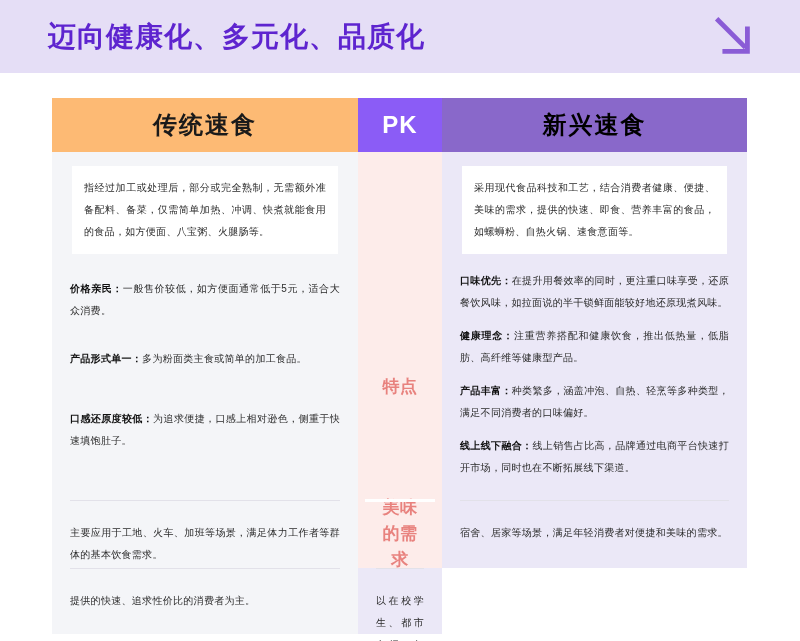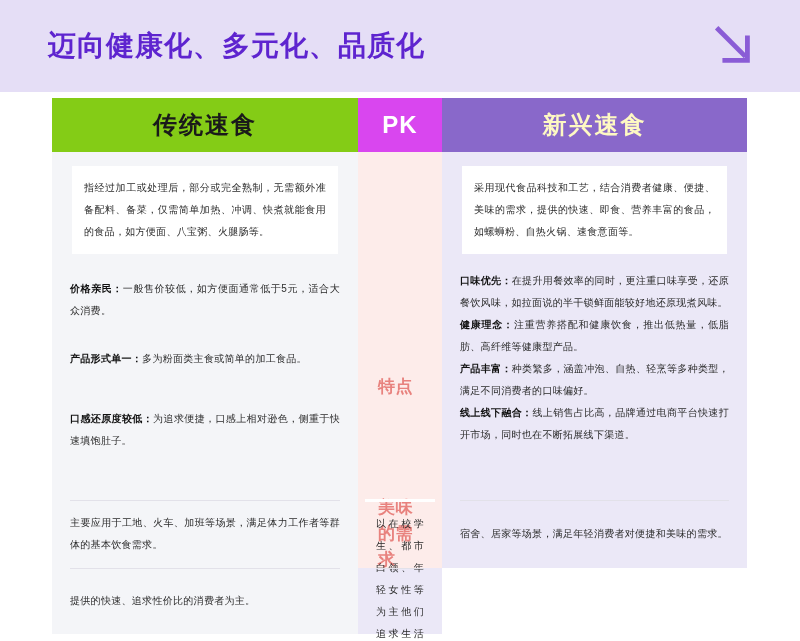--- a/index.html
+++ b/index.html
@@ -10,7 +10,7 @@
   }
   
   .banner{
-    position:absolute;top:0;left:0;width:800px;height:92px;background:#e5def6;
+    position:absolute;top:0;left:0;width:800px;height:73px;background:#e5def6;
     display:flex;align-items:center;justify-content:space-between;
     padding:0 42px 0 48px;box-sizing:border-box;
   }

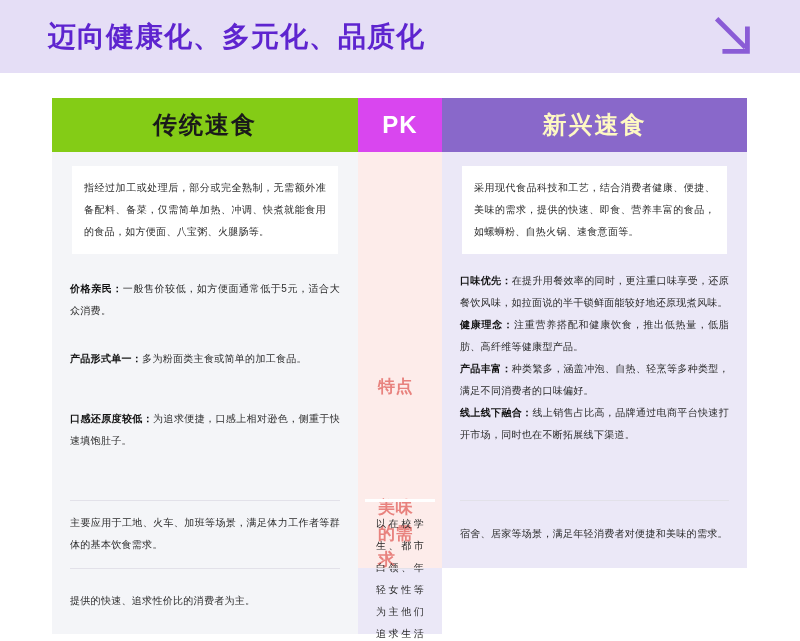--- a/index.html
+++ b/index.html
@@ -27,7 +27,7 @@
   .bg-mid{background:#fdecea;}
   .bg-right{background:#ebe8f7;}
   .hdr{display:flex;align-items:center;justify-content:center;font-weight:bold;font-size:24px;letter-spacing:2px;}
-  .hdr-left{background:#84cc16;color:#1a1a1a;}
+  .hdr-left{background:#fdba74;color:#1a1a1a;}
   .hdr-mid{background:#d946ef;color:#ffffff;letter-spacing:1px;}
   .hdr-right{background:#8968ca;color:#fef9c3;}
   

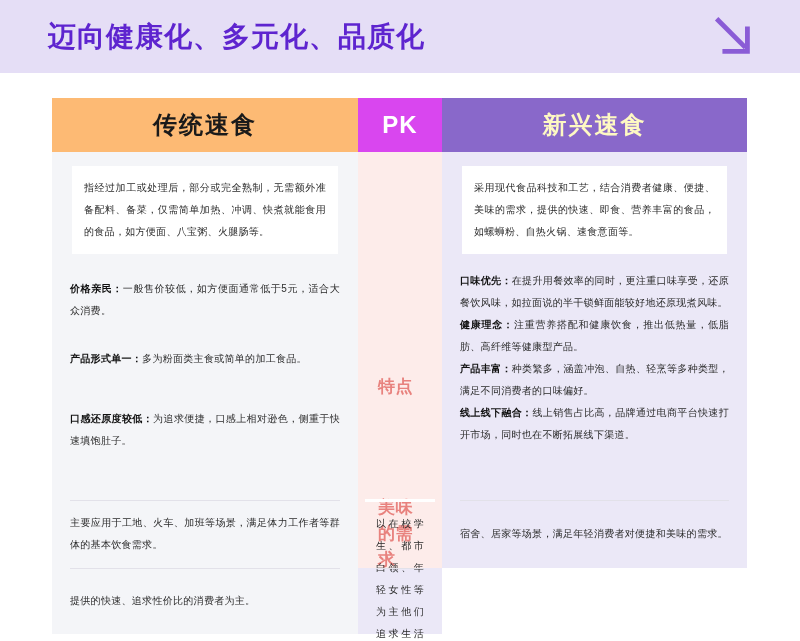--- a/index.html
+++ b/index.html
@@ -28,7 +28,7 @@
   .bg-right{background:#ebe8f7;}
   .hdr{display:flex;align-items:center;justify-content:center;font-weight:bold;font-size:24px;letter-spacing:2px;}
   .hdr-left{background:#fdba74;color:#1a1a1a;}
-  .hdr-mid{background:#d946ef;color:#ffffff;letter-spacing:1px;}
+  .hdr-mid{background:#8b5cf6;color:#ffffff;letter-spacing:1px;}
   .hdr-right{background:#8968ca;color:#fef9c3;}
   
   .d-side::before{content:"";position:absolute;top:0;left:18px;right:18px;height:1px;background:#e2e1e9;}

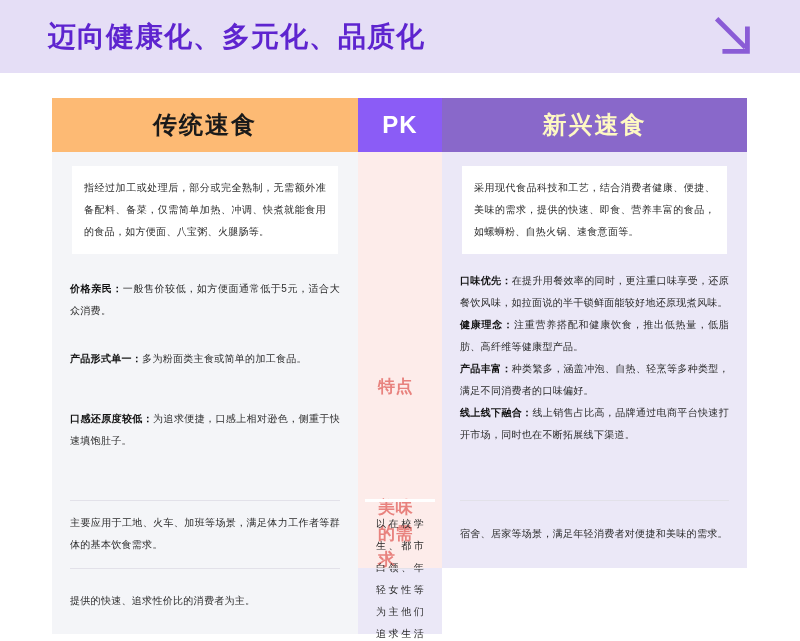--- a/index.html
+++ b/index.html
@@ -29,7 +29,7 @@
   .hdr{display:flex;align-items:center;justify-content:center;font-weight:bold;font-size:24px;letter-spacing:2px;}
   .hdr-left{background:#fdba74;color:#1a1a1a;}
   .hdr-mid{background:#8b5cf6;color:#ffffff;letter-spacing:1px;}
-  .hdr-right{background:#8968ca;color:#fef9c3;}
+  .hdr-right{background:#8968ca;color:#000000;}
   
   .d-side::before{content:"";position:absolute;top:0;left:18px;right:18px;height:1px;background:#e2e1e9;}
   .d-mid::before{content:"";position:absolute;top:-1px;left:7px;right:7px;height:3px;background:#ffffff;}

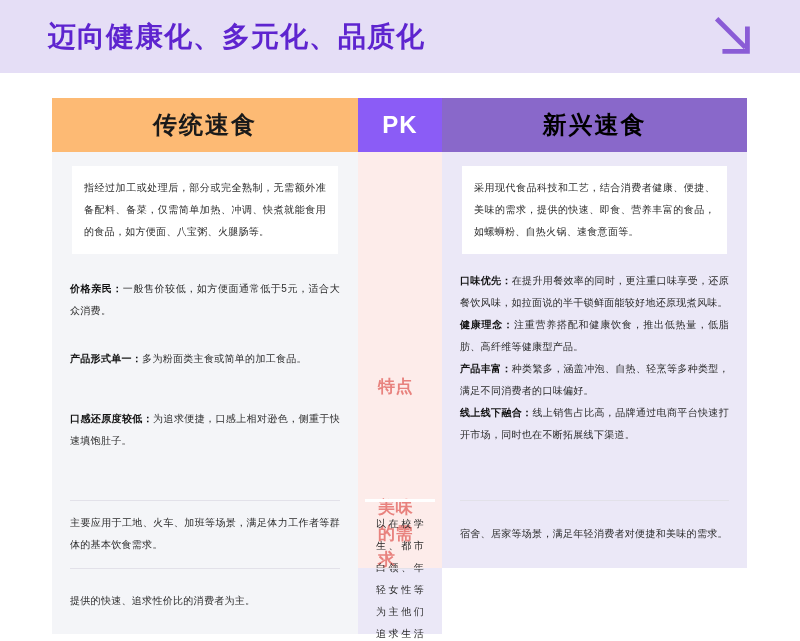--- a/index.html
+++ b/index.html
@@ -46,7 +46,7 @@
   .col-l .feature:nth-of-type(3){margin-top:38px;}
   .col-l .feature:nth-of-type(4){margin-top:2px;}
   .col-r .def-card{margin-bottom:16px;}
-  .col-r .feature + .feature{}
+  .col-r .feature + .feature{margin-top:11px;}
   .simple-cell{display:flex;align-items:center;padding:12px 18px;}
   .mid-cell{display:flex;align-items:center;justify-content:center;}
   .mid-label{

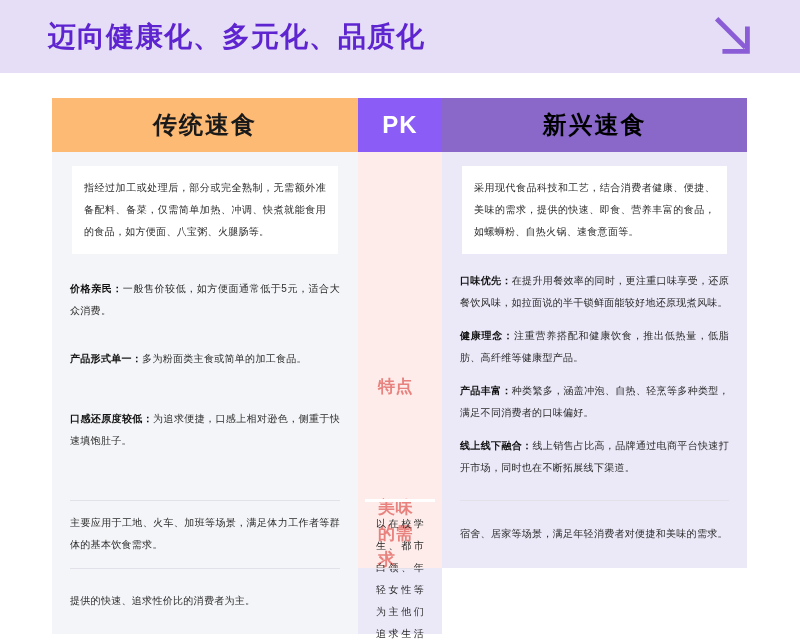--- a/index.html
+++ b/index.html
@@ -51,7 +51,7 @@
   .mid-cell{display:flex;align-items:center;justify-content:center;}
   .mid-label{
     color:#e8827e;font-weight:bold;font-size:17px;line-height:26px;
-    width:44px;text-align:left;letter-spacing:0.5px;word-break:break-all;
+    width:44px;text-align:center;letter-spacing:0.5px;word-break:break-all;
   }
   .mid-feature{align-items:flex-start;}
   .mid-feature .mid-label{margin-top:222px;}

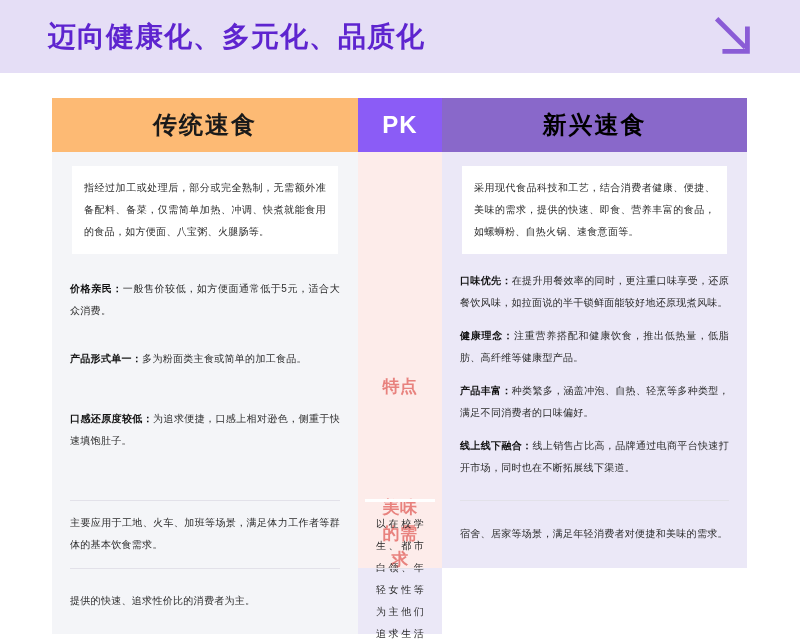--- a/index.html
+++ b/index.html
@@ -47,7 +47,7 @@
   .col-l .feature:nth-of-type(4){margin-top:2px;}
   .col-r .def-card{margin-bottom:16px;}
   .col-r .feature + .feature{margin-top:11px;}
-  .simple-cell{display:flex;align-items:center;padding:12px 18px;}
+  .simple-cell{display:flex;align-items:flex-start;padding:12px 18px;}
   .mid-cell{display:flex;align-items:center;justify-content:center;}
   .mid-label{
     color:#e8827e;font-weight:bold;font-size:17px;line-height:26px;

